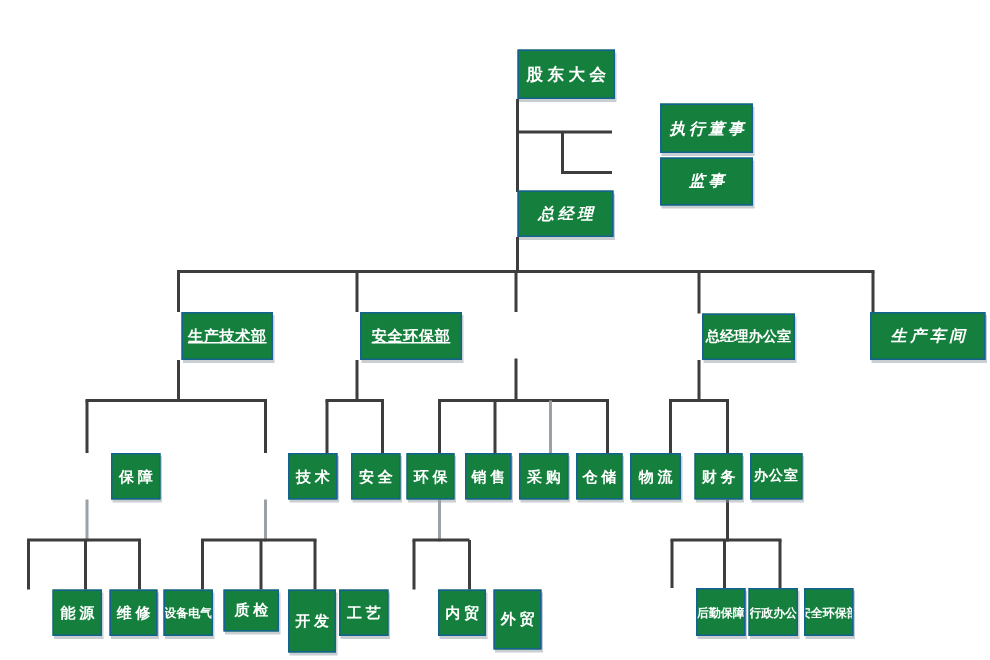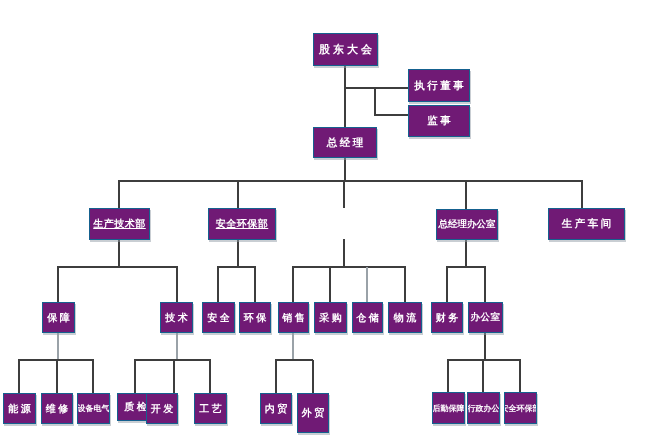--- a/index.html
+++ b/index.html
@@ -10,9 +10,10 @@
   .node {
     position:absolute; box-sizing:border-box;
     display:flex; align-items:center; justify-content:center;
-    background:#701a75; border:1px solid #15618F; color:#ffffff;
+    background:#15803d; border:1px solid #15618F; color:#ffffff;
     font-weight:bold; white-space:nowrap; overflow:hidden;
     box-shadow:1px 2px 0 rgba(148,158,168,0.5);
+    margin-left:32px;
   }
   .n-lg  { font-size:11px;   letter-spacing:3px;   padding-left:3px; }
   .n-md  { font-size:10.5px; letter-spacing:2.5px; padding-left:2.5px; }

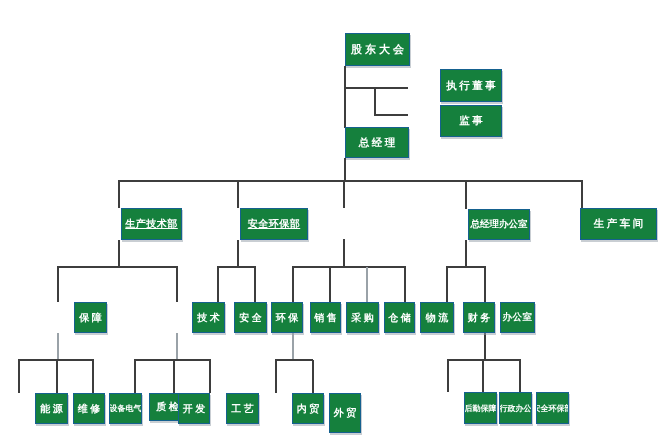--- a/index.html
+++ b/index.html
@@ -16,7 +16,7 @@
     margin-left:32px;
   }
   .n-lg  { font-size:11px;   letter-spacing:3px;   padding-left:3px; }
-  .n-md  { font-size:10.5px; letter-spacing:2.5px; padding-left:2.5px; }
+  .n-md  { font-size:10.5px; letter-spacing:2.5px; padding-left:2.5px;font-style:italic; }
   .n-dept{ font-size:10px;   letter-spacing:0.5px;text-decoration:underline; }
   .n-gmo { font-size:9.5px;  letter-spacing:0; }
   .n-sm  { font-size:10px;   letter-spacing:2.5px; padding-left:2.5px; }

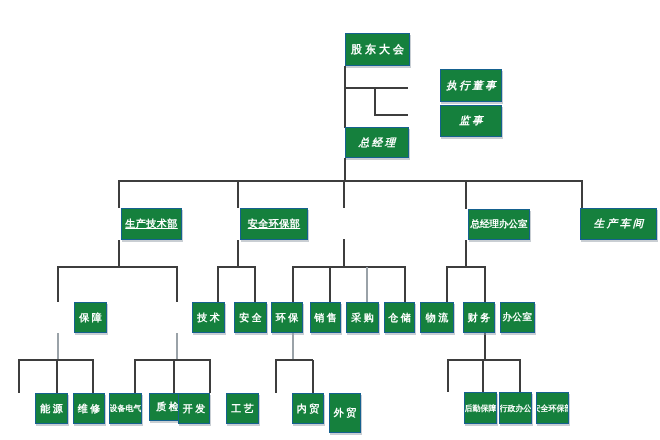--- a/index.html
+++ b/index.html
@@ -112,7 +112,7 @@
   <div class="node n-sm" style="left:41px;top:393px;width:32px;height:31px">维修</div>
   <div class="node n-xs" style="left:77px;top:393px;width:33px;height:31px">设备电气</div>
   <div class="node n-sm" style="left:117px;top:393px;width:37px;height:28px">质检</div>
-  <div class="node n-sm" style="left:146px;top:393px;width:32px;height:31px">开发</div>
+  <div class="node n-sm" style="left:160px;top:393px;width:32px;height:42px">开发</div>
   <div class="node n-sm" style="left:194px;top:393px;width:33px;height:31px">工艺</div>
   <div class="node n-sm" style="left:260px;top:393px;width:32px;height:31px">内贸</div>
   <div class="node n-sm" style="left:297px;top:393px;width:32px;height:40px">外贸</div>

